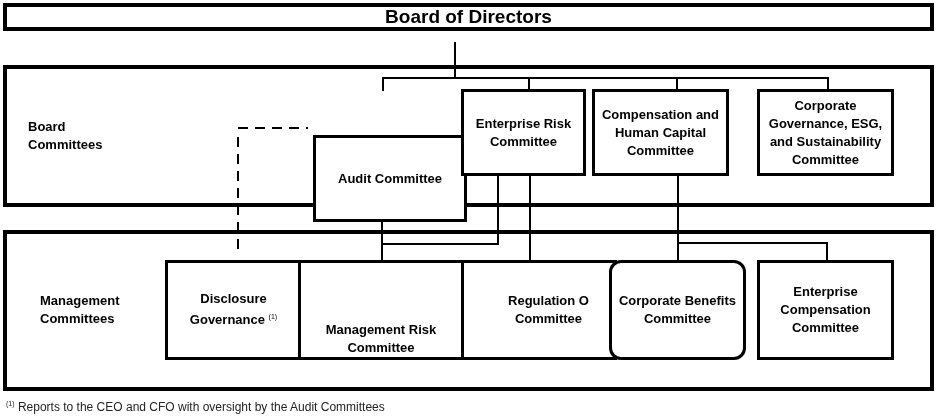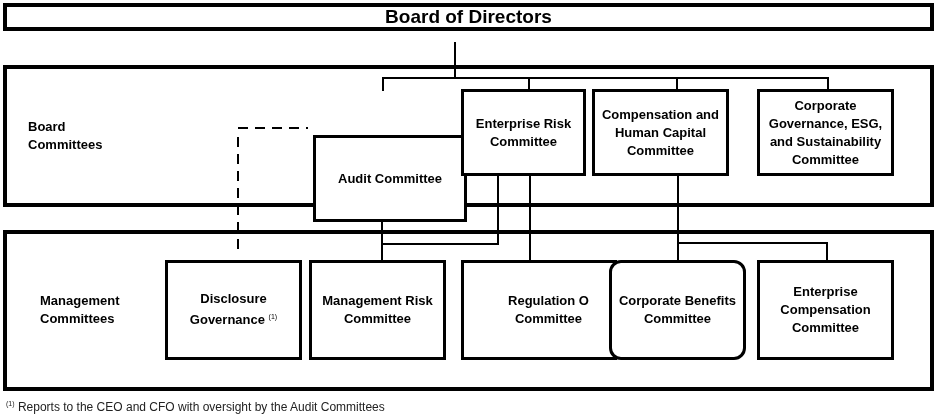--- a/index.html
+++ b/index.html
@@ -78,7 +78,7 @@
     <sup>(1)</sup>
   </span>
 </div>
-<div class="abs box" style="left:309px; top:260px; width:137px; height:100px;">
+<div class="abs box" style="left:298px; top:260px; width:166px; height:100px;align-items:flex-end;">
   <span>Management Risk Committee</span>
 </div>
 <div class="abs box" style="left:461px; top:260px; width:156px; height:100px;padding-left:23px;">

